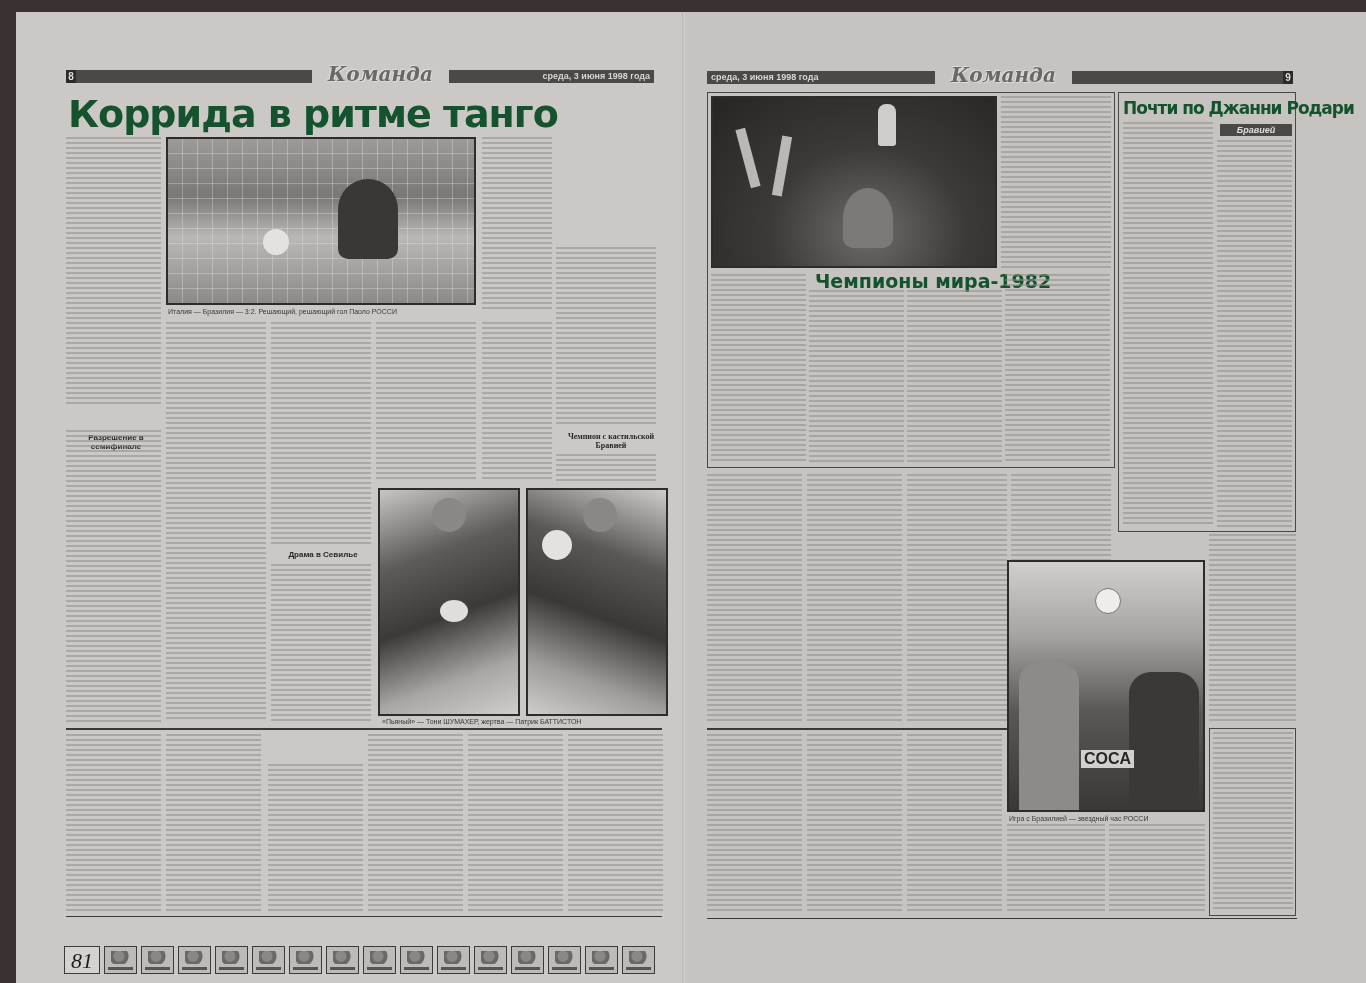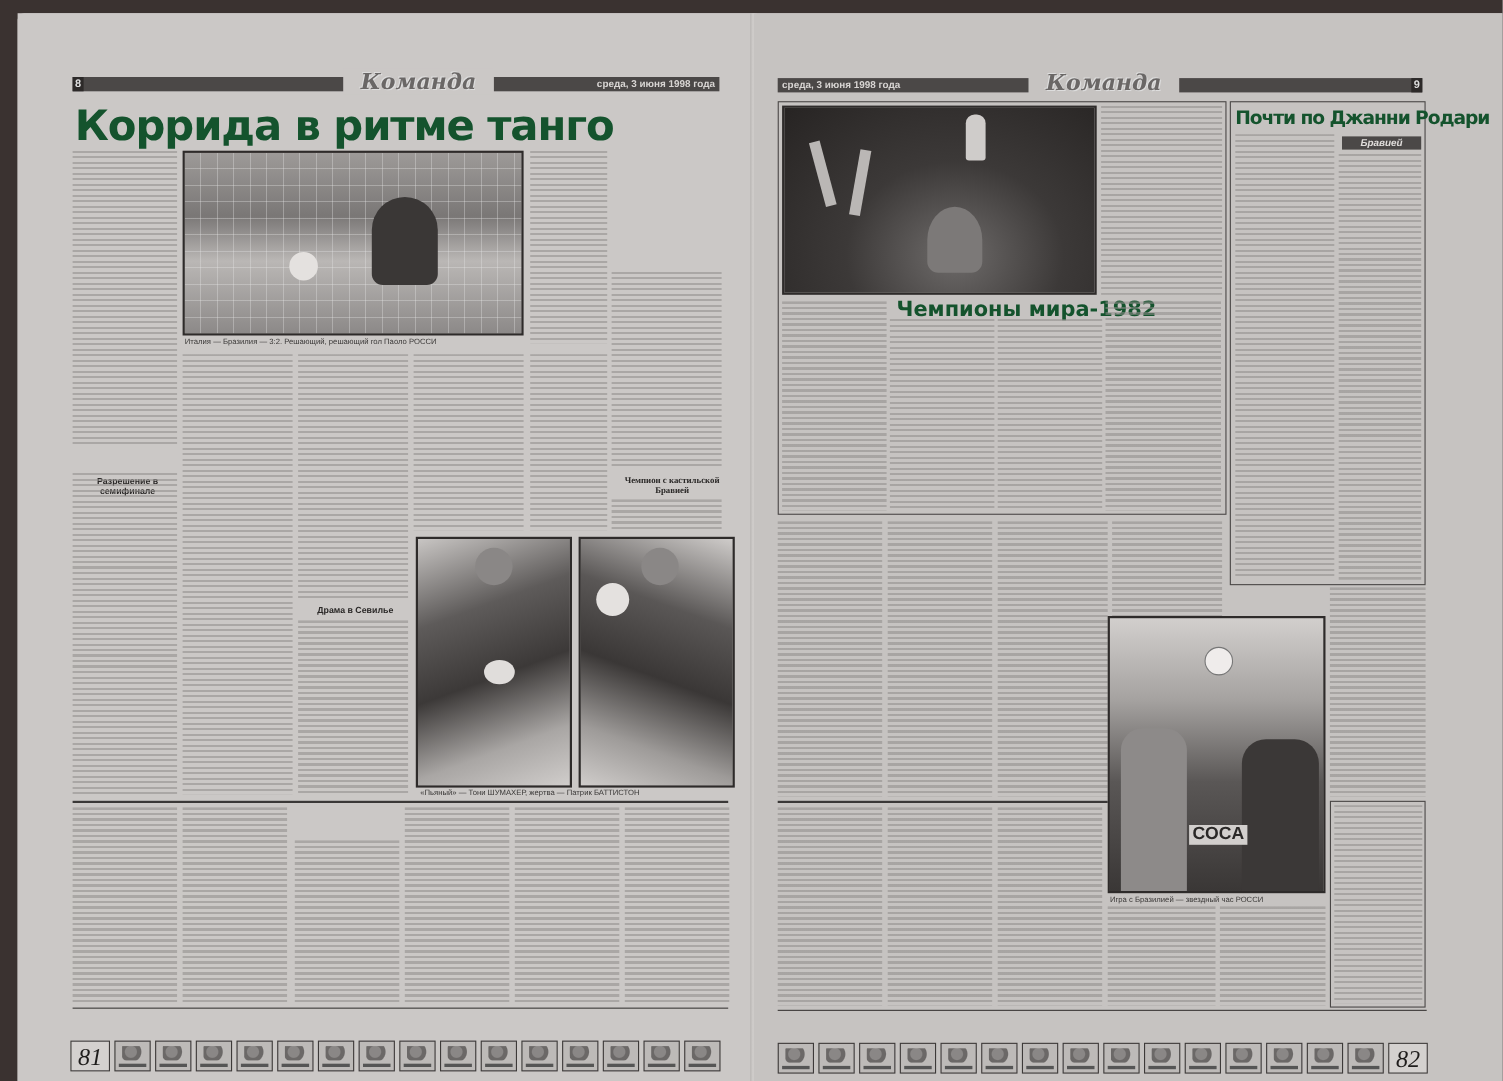--- a/index.html
+++ b/index.html
@@ -161,24 +161,6 @@
     <div class="text-col" style="left:528px;top:720px;width:80px;height:180px;"></div>
 
     <div class="rule" style="left:22px;top:906px;width:590px;height:1px;"></div>
-    <div class="footer-strip" style="left:22px;top:912px;">
-      <div class="stamp"></div>
-      <div class="stamp"></div>
-      <div class="stamp"></div>
-      <div class="stamp"></div>
-      <div class="stamp"></div>
-      <div class="stamp"></div>
-      <div class="stamp"></div>
-      <div class="stamp"></div>
-      <div class="stamp"></div>
-      <div class="stamp"></div>
-      <div class="stamp"></div>
-      <div class="stamp"></div>
-      <div class="stamp"></div>
-      <div class="stamp"></div>
-      <div class="stamp"></div>
-      <div class="pagenum">82</div>
-    </div>
   </div>
 </div>
 

